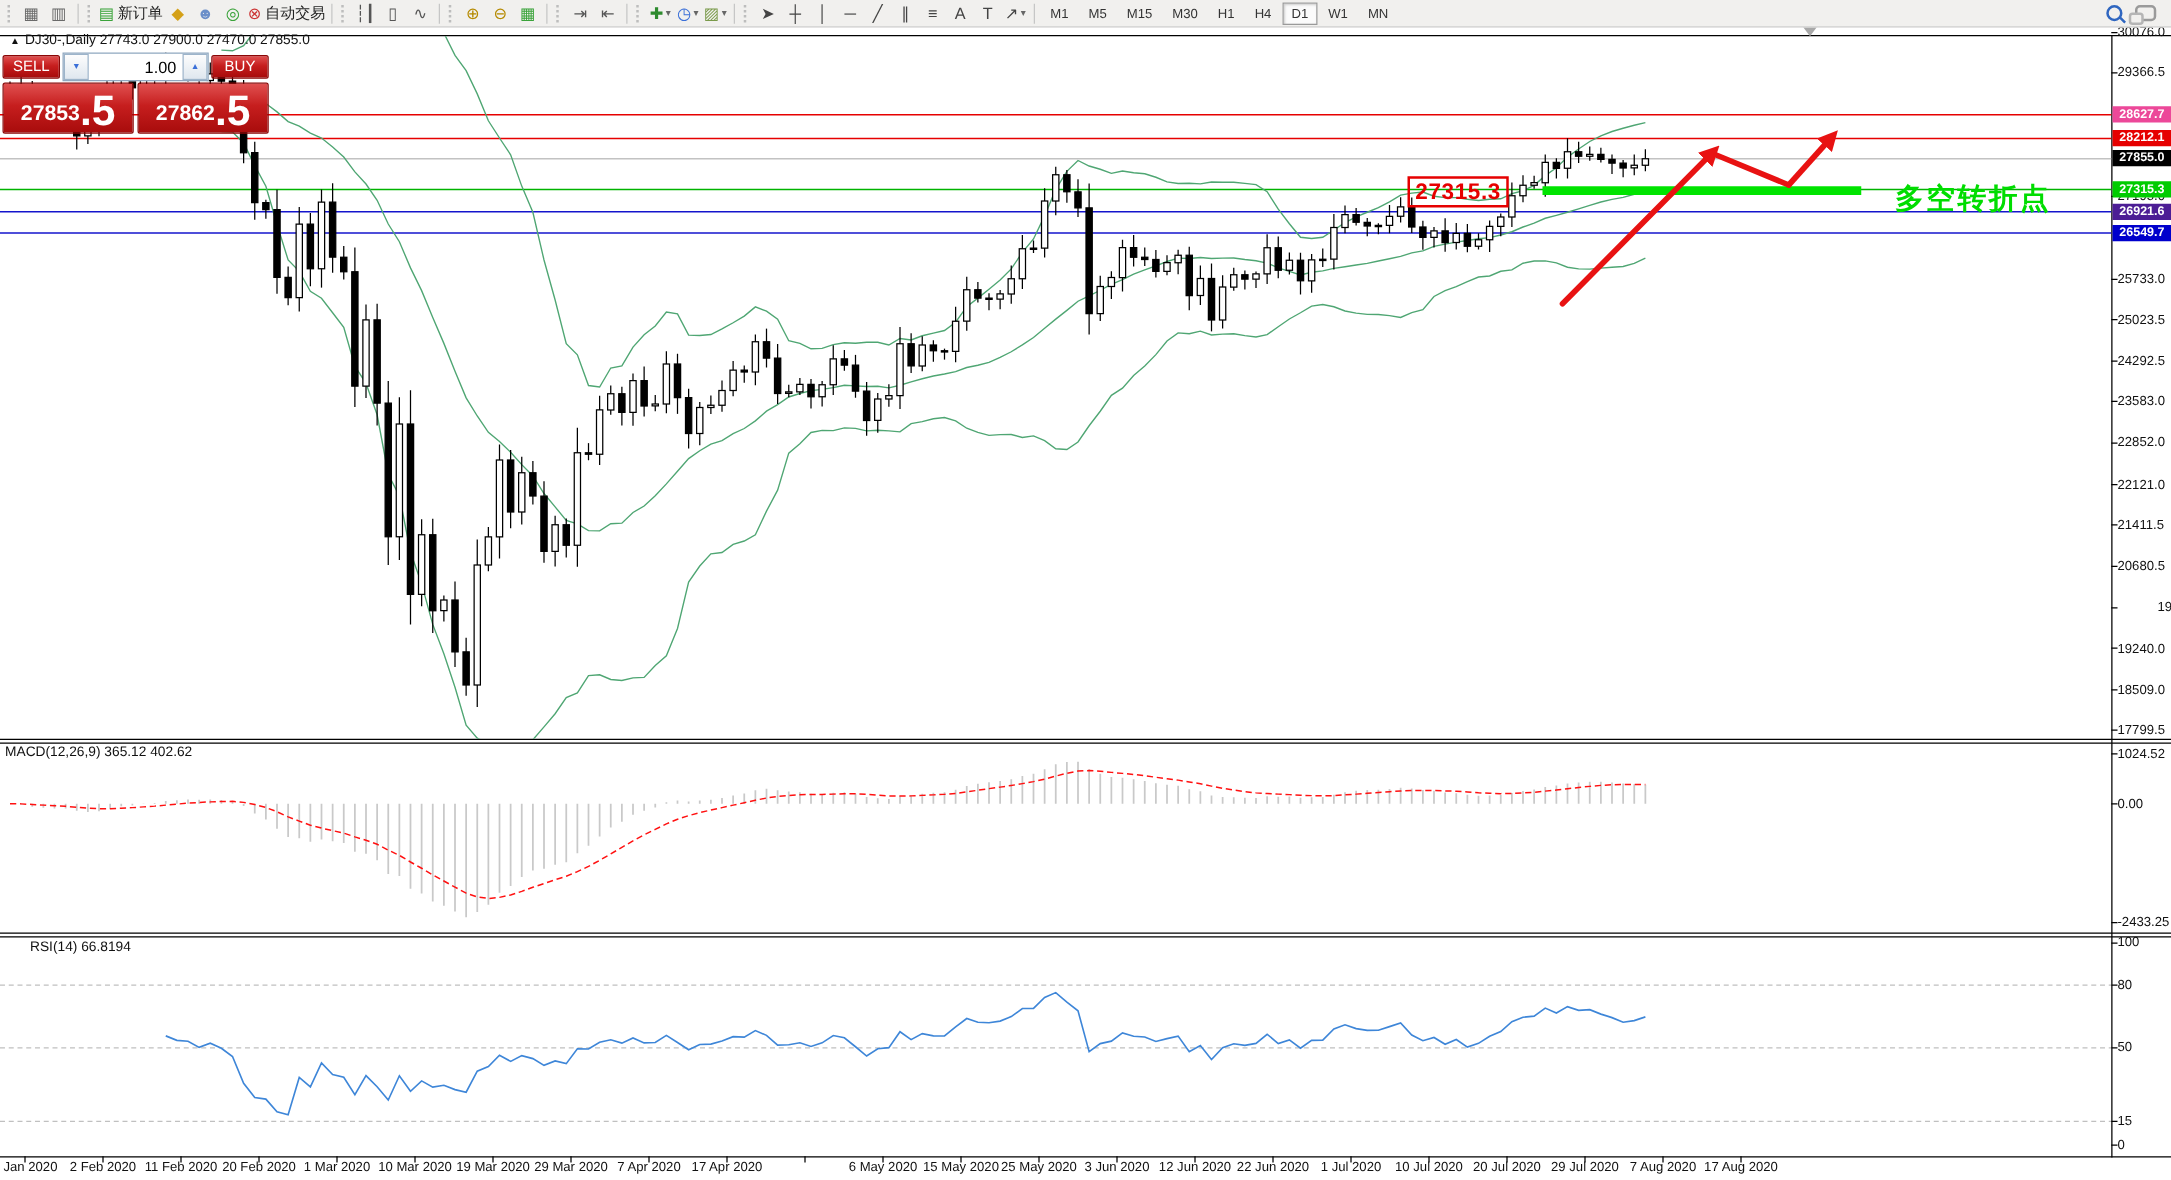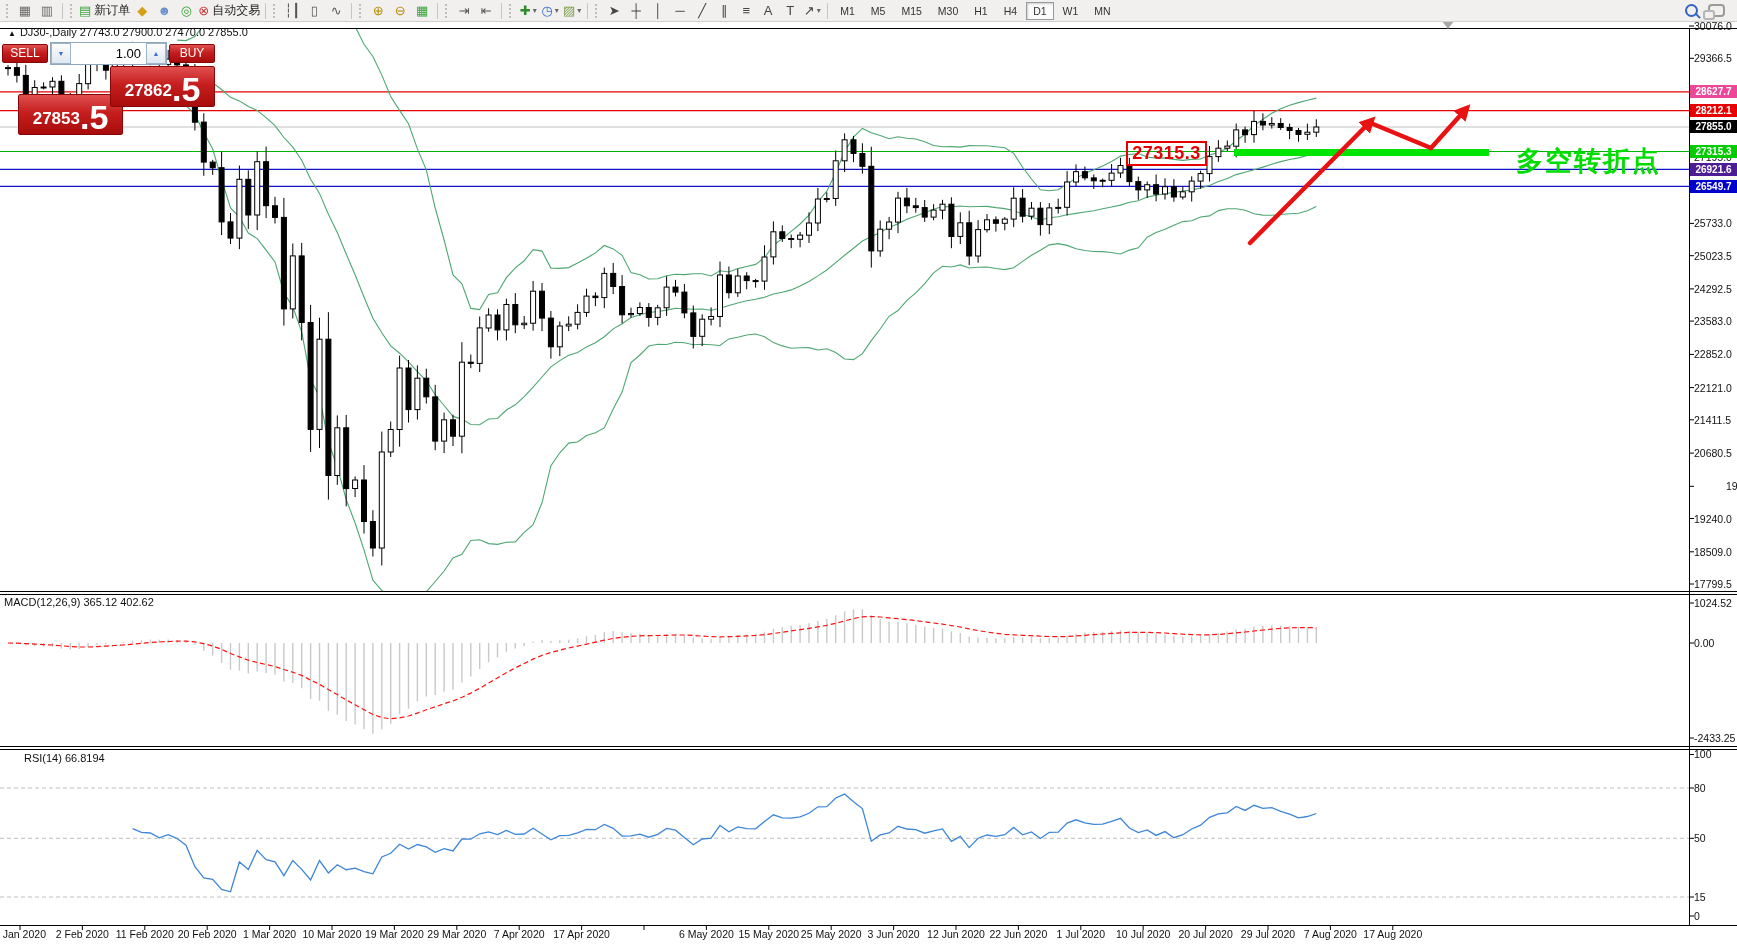--- a/index.html
+++ b/index.html
@@ -749,7 +749,7 @@
       <div class="vol-btn">▲</div>
     </div>
     <div class="buy-btn redface">BUY</div>
-    <div class="pblock redface" style="left:16px;margin-top:28px;">
+    <div class="pblock redface" style="left:0;">
       <span class="pmain">27853</span>
         <span class="pfrac">.5</span>
     </div>

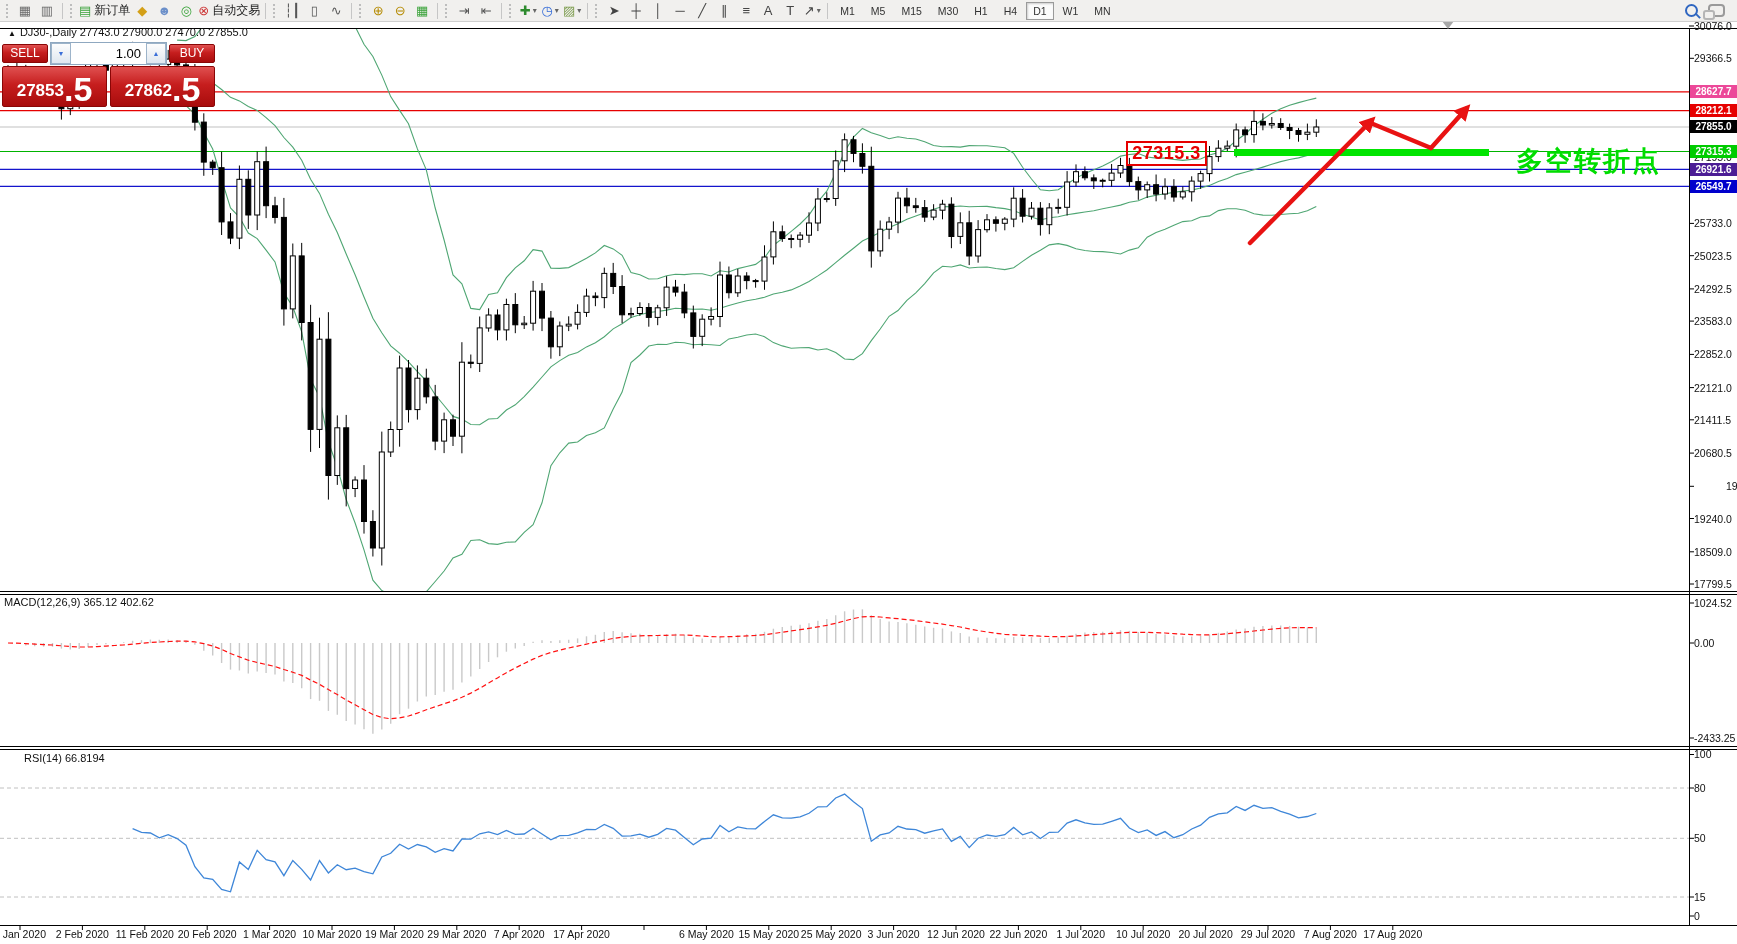--- a/index.html
+++ b/index.html
@@ -47,7 +47,7 @@
   .callout{position:absolute;left:1126px;top:141px;width:77px;height:21px;border:2px solid #e60000;
            color:#e60000;font-size:18px;line-height:21px;font-weight:600;text-align:center;
            z-index:6;background:rgba(255,255,255,.0);letter-spacing:.5px;}
-  .cn-label{position:absolute;left:1516px;top:143px;font-size:27px;font-weight:bold;color:#00dd00;
+  .cn-label{position:absolute;left:1516px;top:143px;font-size:23px;font-weight:bold;color:#00dd00;
             letter-spacing:2px;z-index:6;white-space:nowrap;}
 
   

